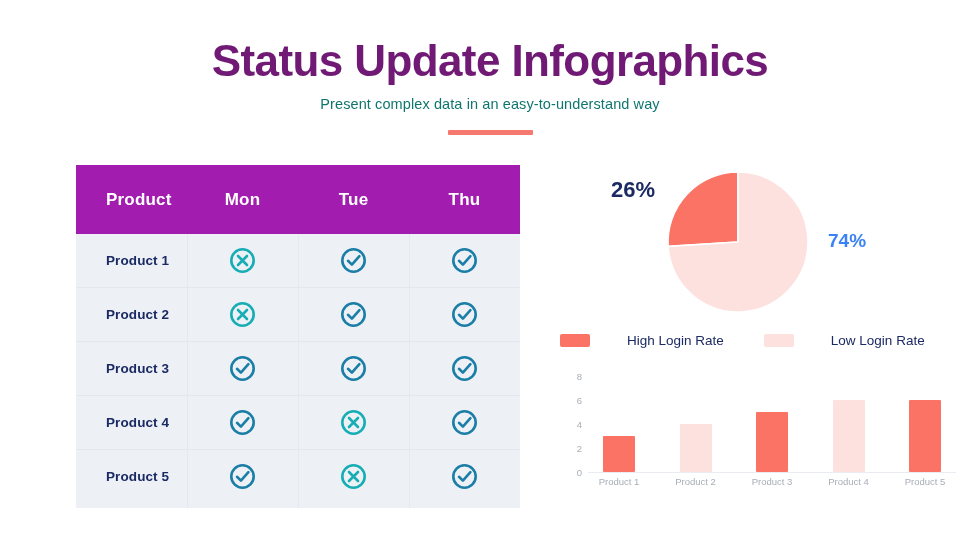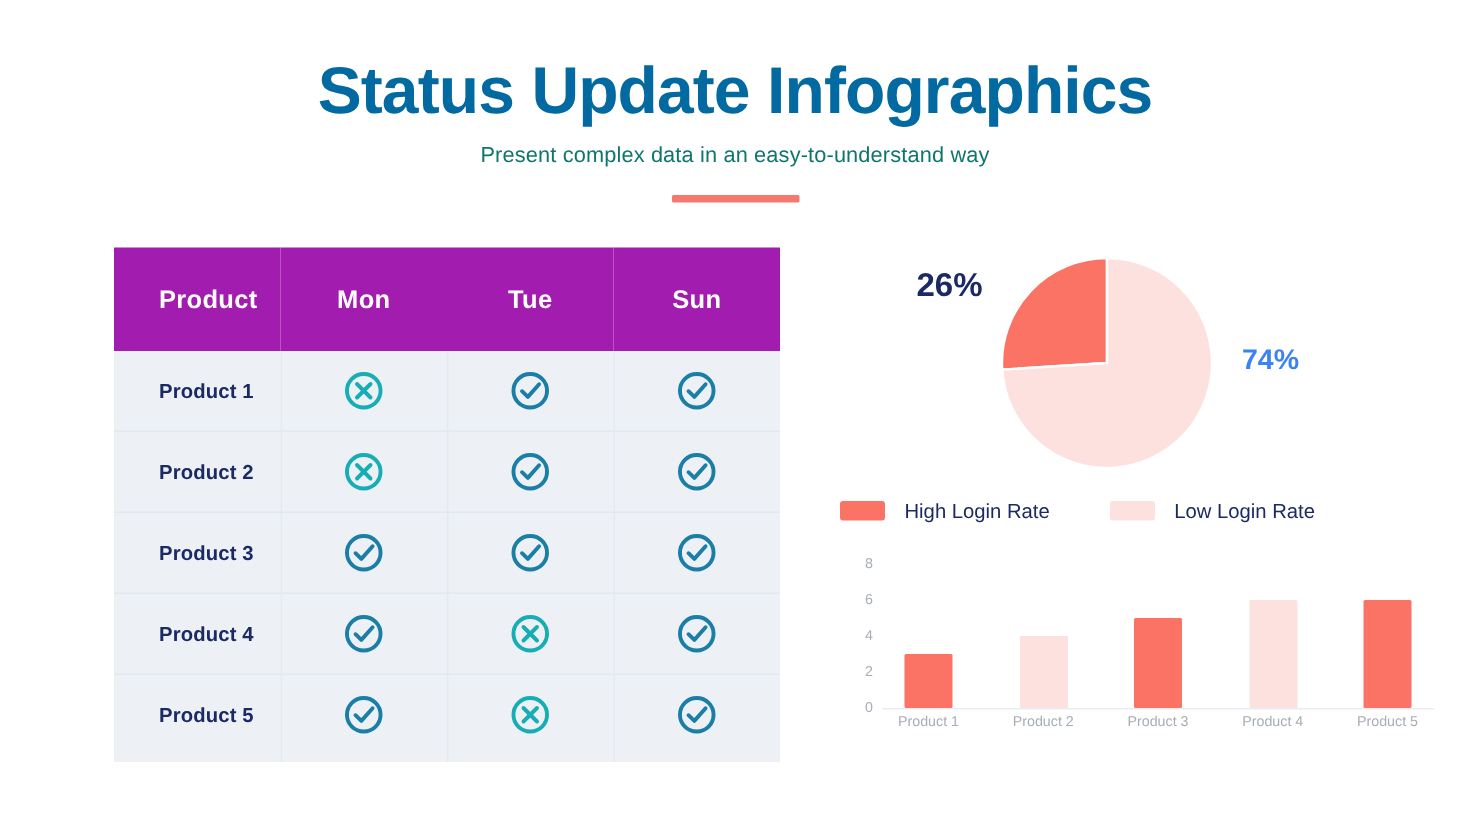--- a/index.html
+++ b/index.html
@@ -27,7 +27,7 @@
   #page-title {
     font-size: 44px;
     font-weight: bold;
-    color: #0369a1;
+    color: #701a75;
     letter-spacing: -0.6px;
     line-height: 1.05;
     margin: 0;

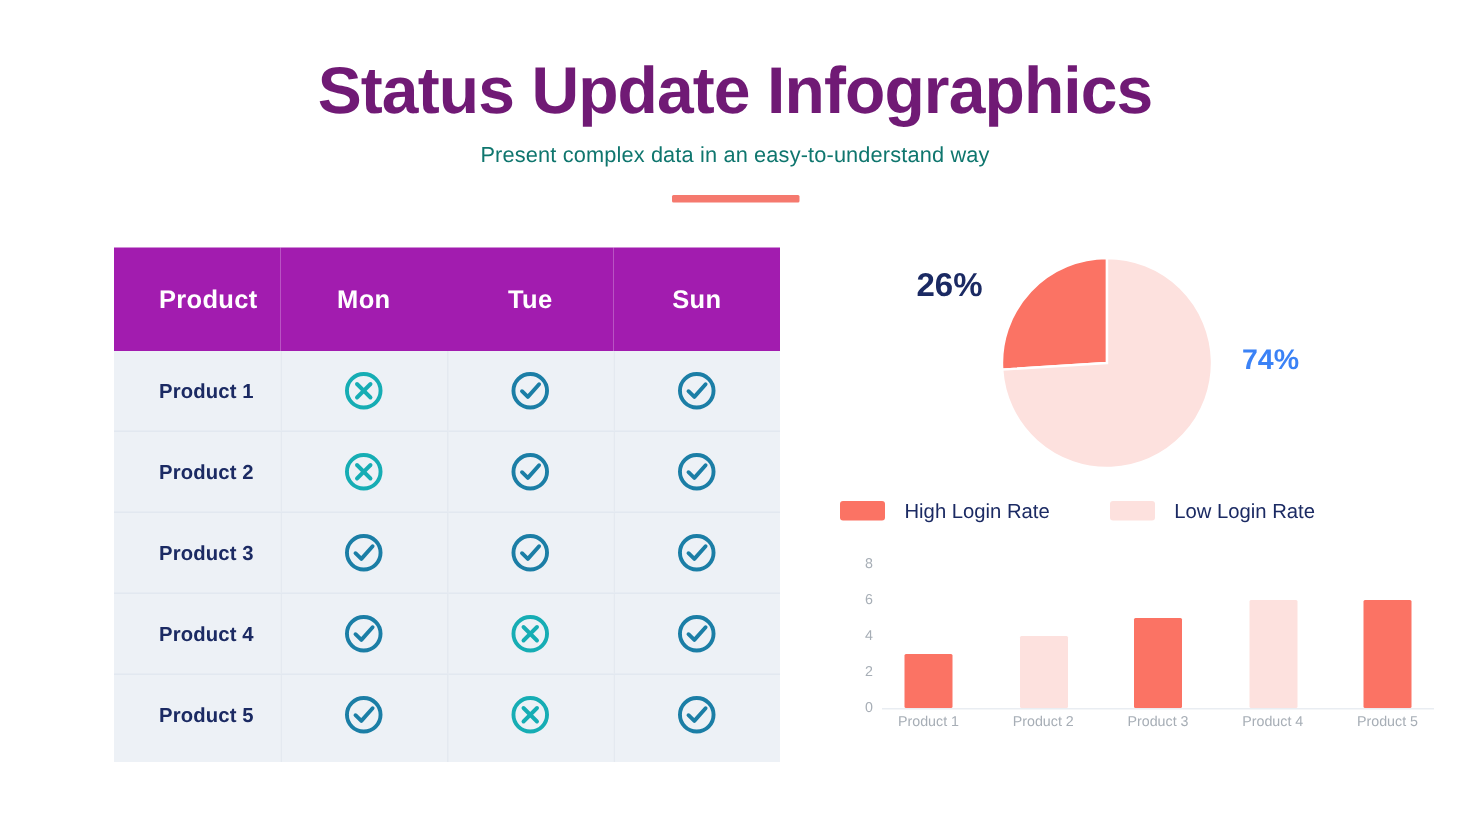--- a/index.html
+++ b/index.html
@@ -219,7 +219,7 @@
       <th class="col-product">Product</th>
       <th class="col-day">Mon</th>
       <th class="col-day">Tue</th>
-      <th class="col-day">Sun</th>
+      <th class="col-day">Thu</th>
     </tr>
   </thead>
   <tbody id="status-table-body">

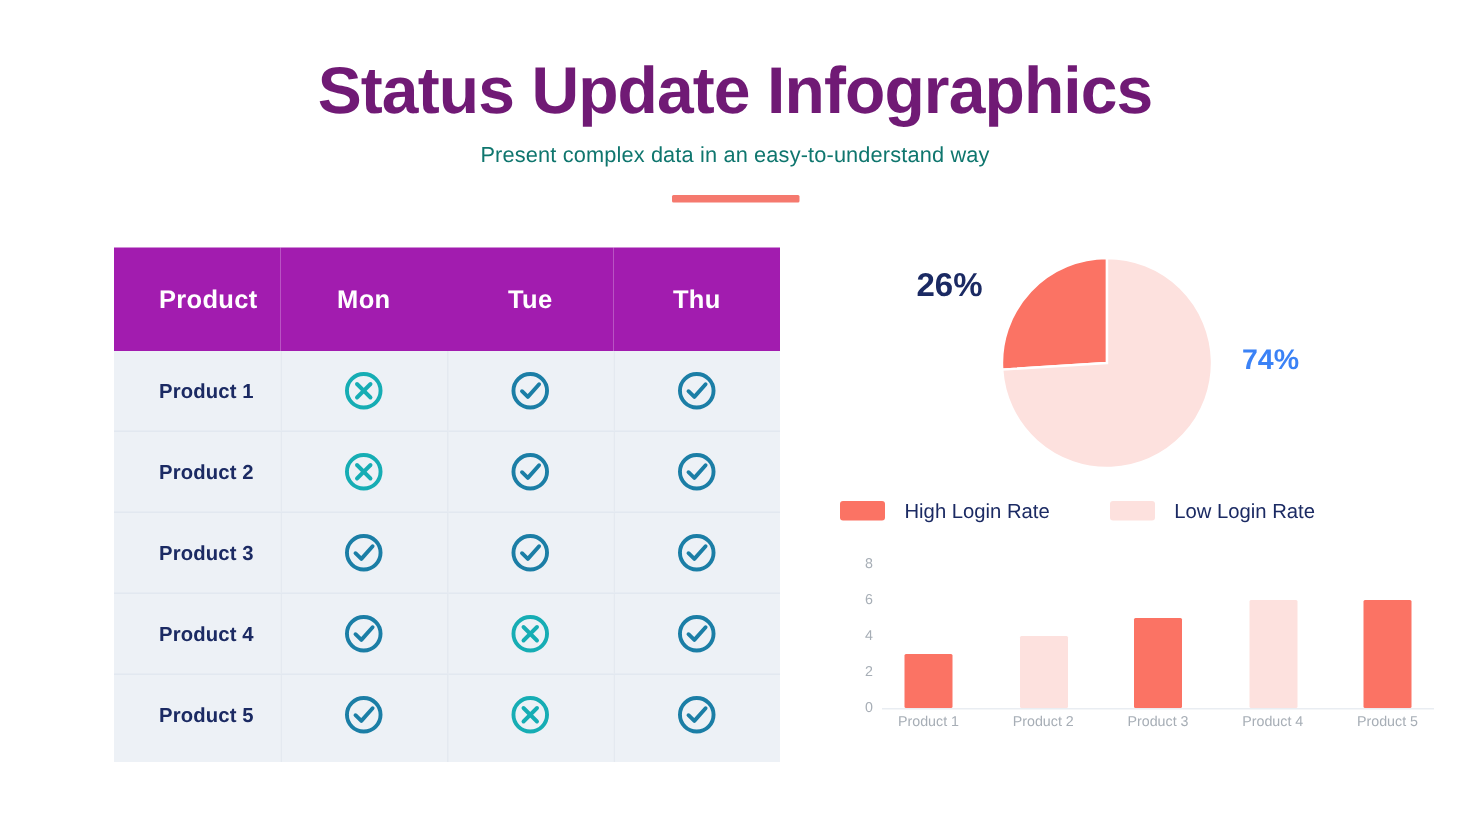--- a/index.html
+++ b/index.html
@@ -132,6 +132,7 @@
   .legend-item {
     display: flex;
     align-items: center;
+    gap: 24px;
   }
   .legend-item + .legend-item { margin-left: 40px; }
   .legend-swatch {

